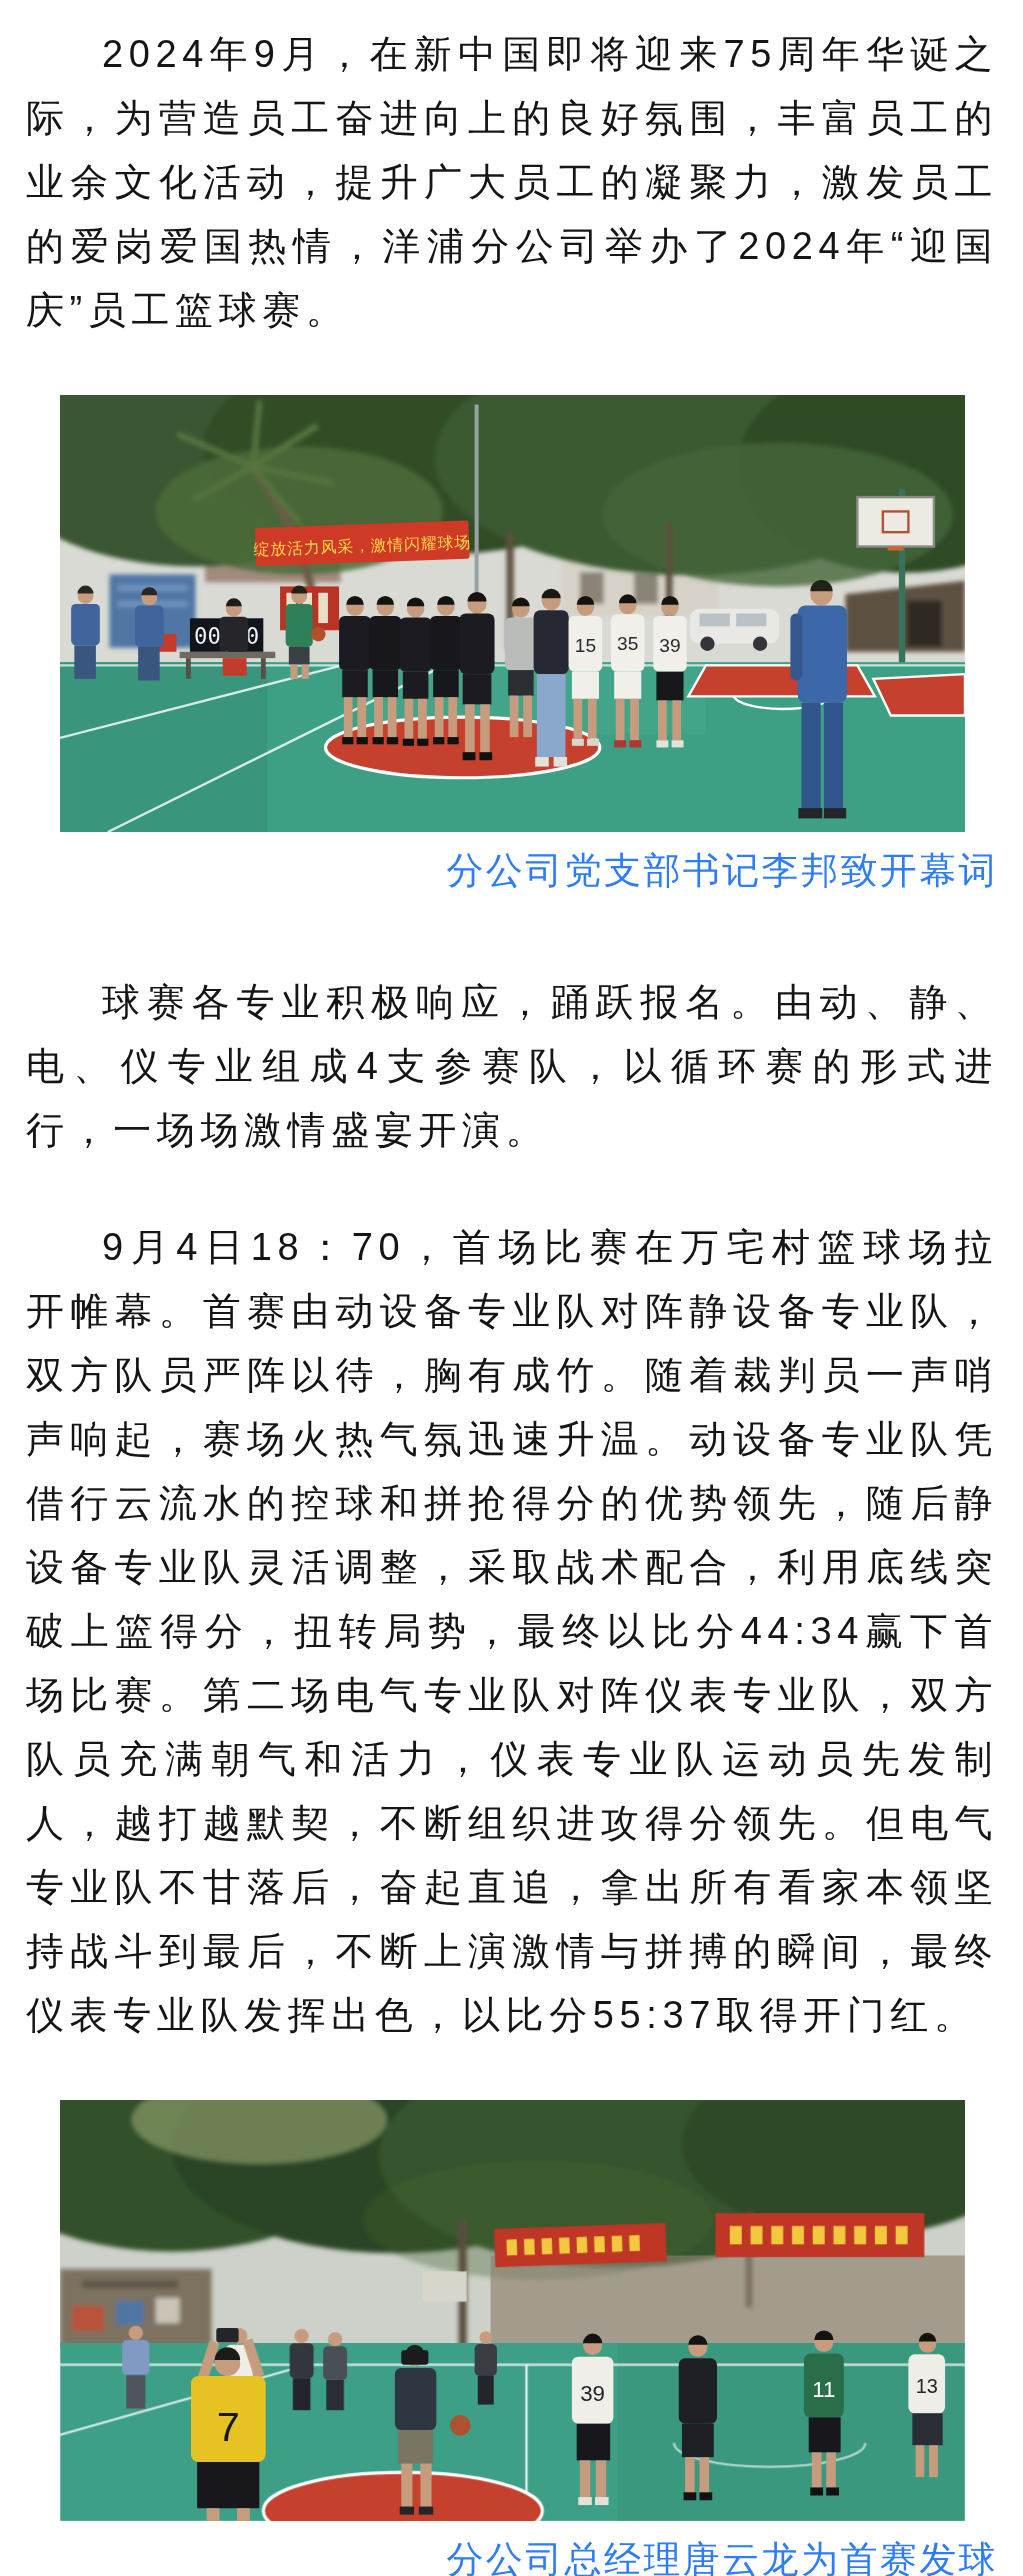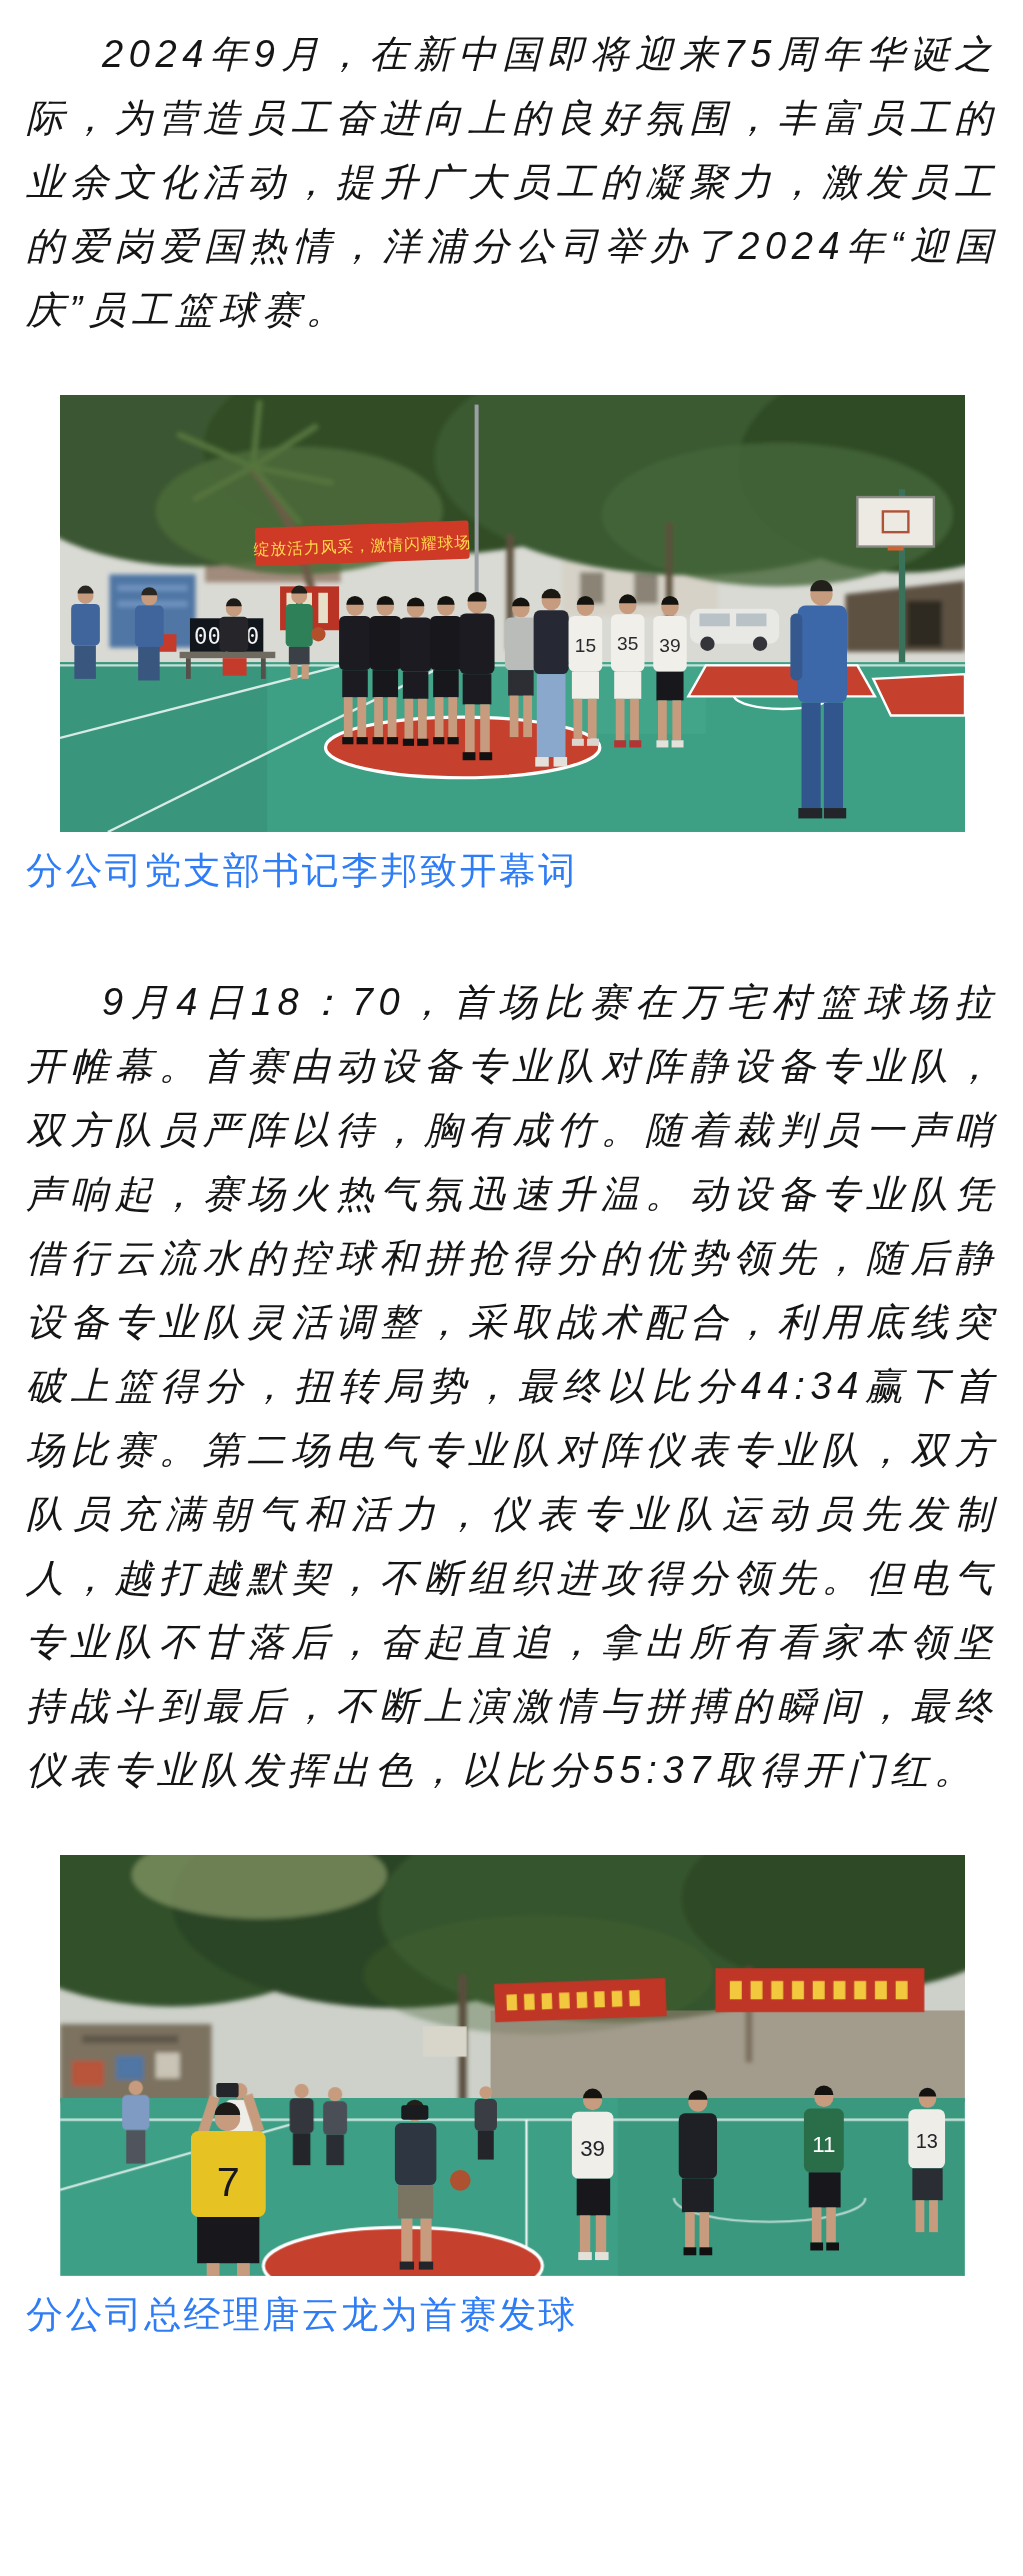--- a/index.html
+++ b/index.html
@@ -11,7 +11,6 @@
     font-size:38px; line-height:64px; letter-spacing:5.6px;
     color:#151515; text-align:justify; text-indent:2em;
     margin:0 0 53px 0;
-    font-style:italic;
   }
   p.body-text:nth-of-type(2){ margin-bottom:53px; }
   figure { margin:0 0 77px 0; text-align:center; }

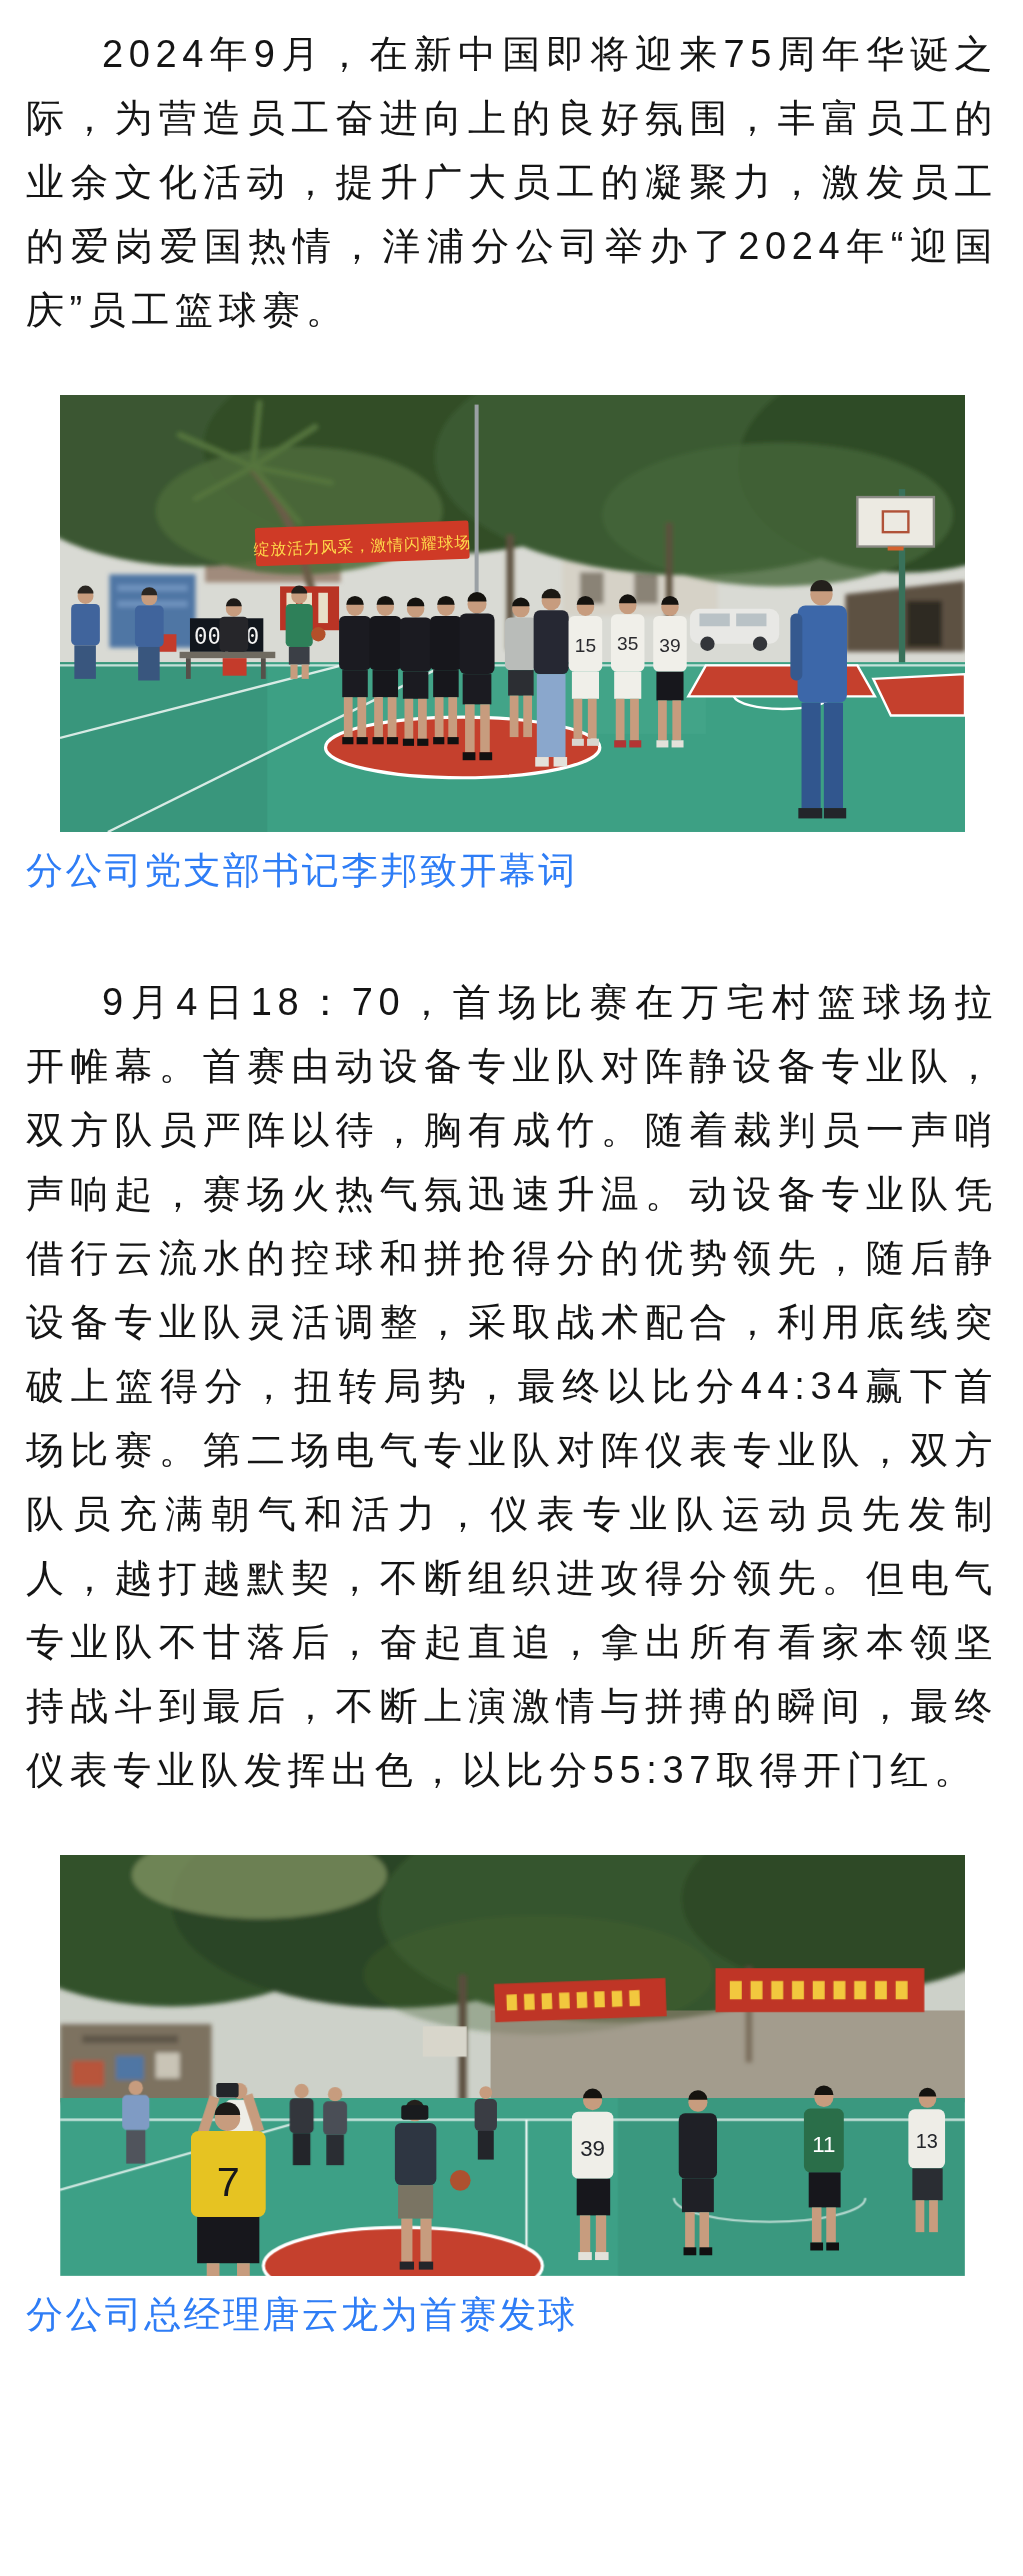--- a/index.html
+++ b/index.html
@@ -19,7 +19,7 @@
   .photo svg { display:block; }
   figcaption {
     margin-top:16px; font-size:37px; line-height:45px; letter-spacing:2.4px;
-    color:#2e7df6; text-align:left;
+    color:#2e7df6; text-align:right;
   }
 </style>
 </head>

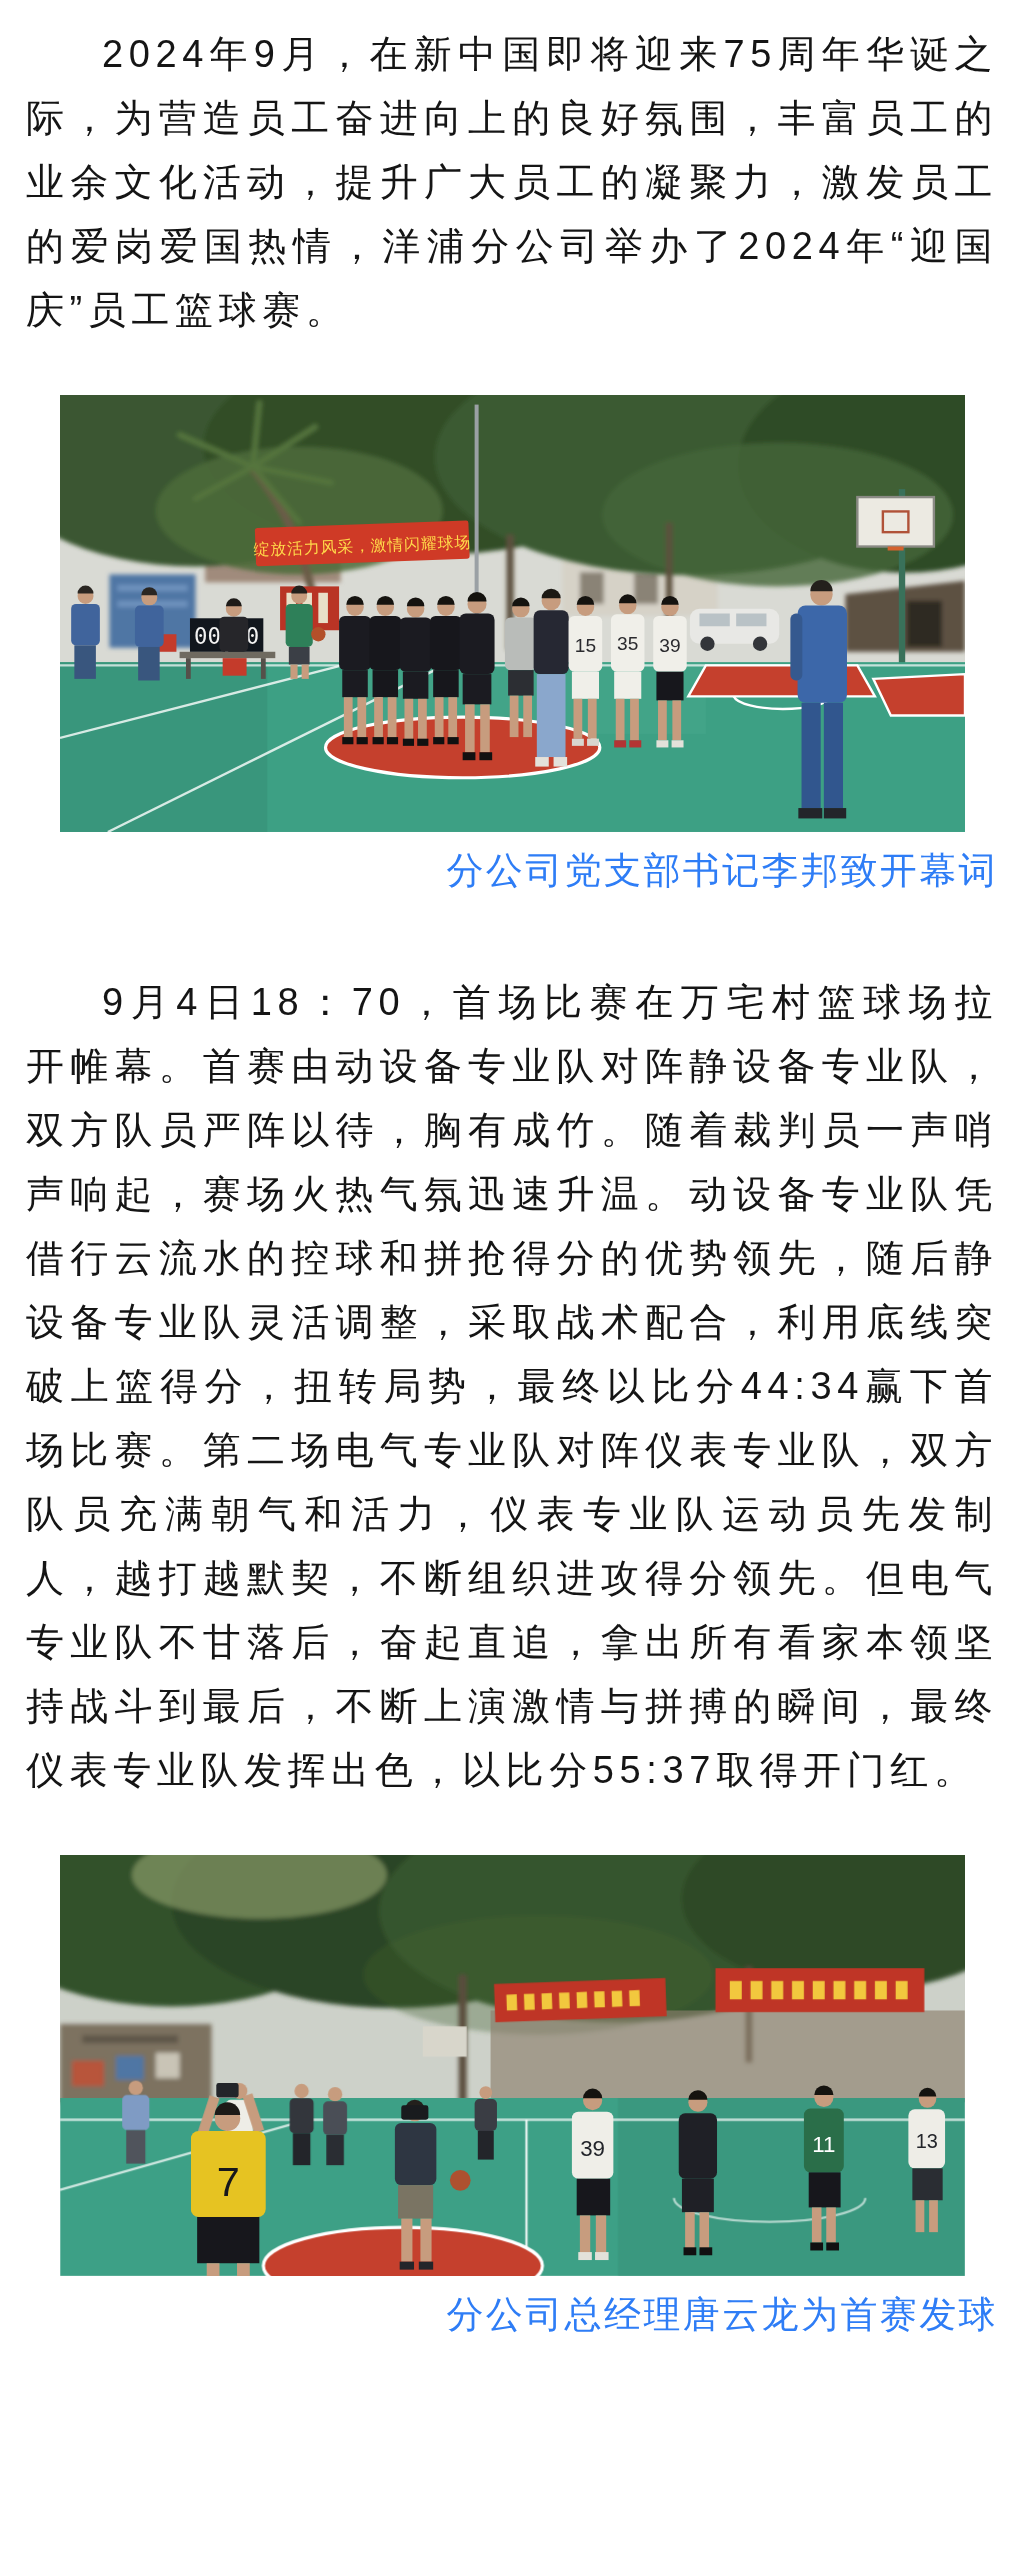--- a/index.html
+++ b/index.html
@@ -276,6 +276,7 @@
     <figcaption>分公司党支部书记李邦致开幕词</figcaption>
   </figure>
 
+  <p class="body-text">球赛各专业积极响应，踊跃报名。由动、静、电、仪专业组成4支参赛队，以循环赛的形式进行，一场场激情盛宴开演。</p>
 
   <p class="body-text">9月4日18：70，首场比赛在万宅村篮球场拉开帷幕。首赛由动设备专业队对阵静设备专业队，双方队员严阵以待，胸有成竹。随着裁判员一声哨声响起，赛场火热气氛迅速升温。动设备专业队凭借行云流水的控球和拼抢得分的优势领先，随后静设备专业队灵活调整，采取战术配合，利用底线突破上篮得分，扭转局势，最终以比分44:34赢下首场比赛。第二场电气专业队对阵仪表专业队，双方队员充满朝气和活力，仪表专业队运动员先发制人，越打越默契，不断组织进攻得分领先。但电气专业队不甘落后，奋起直追，拿出所有看家本领坚持战斗到最后，不断上演激情与拼搏的瞬间，最终仪表专业队发挥出色，以比分55:37取得开门红。</p>
 

